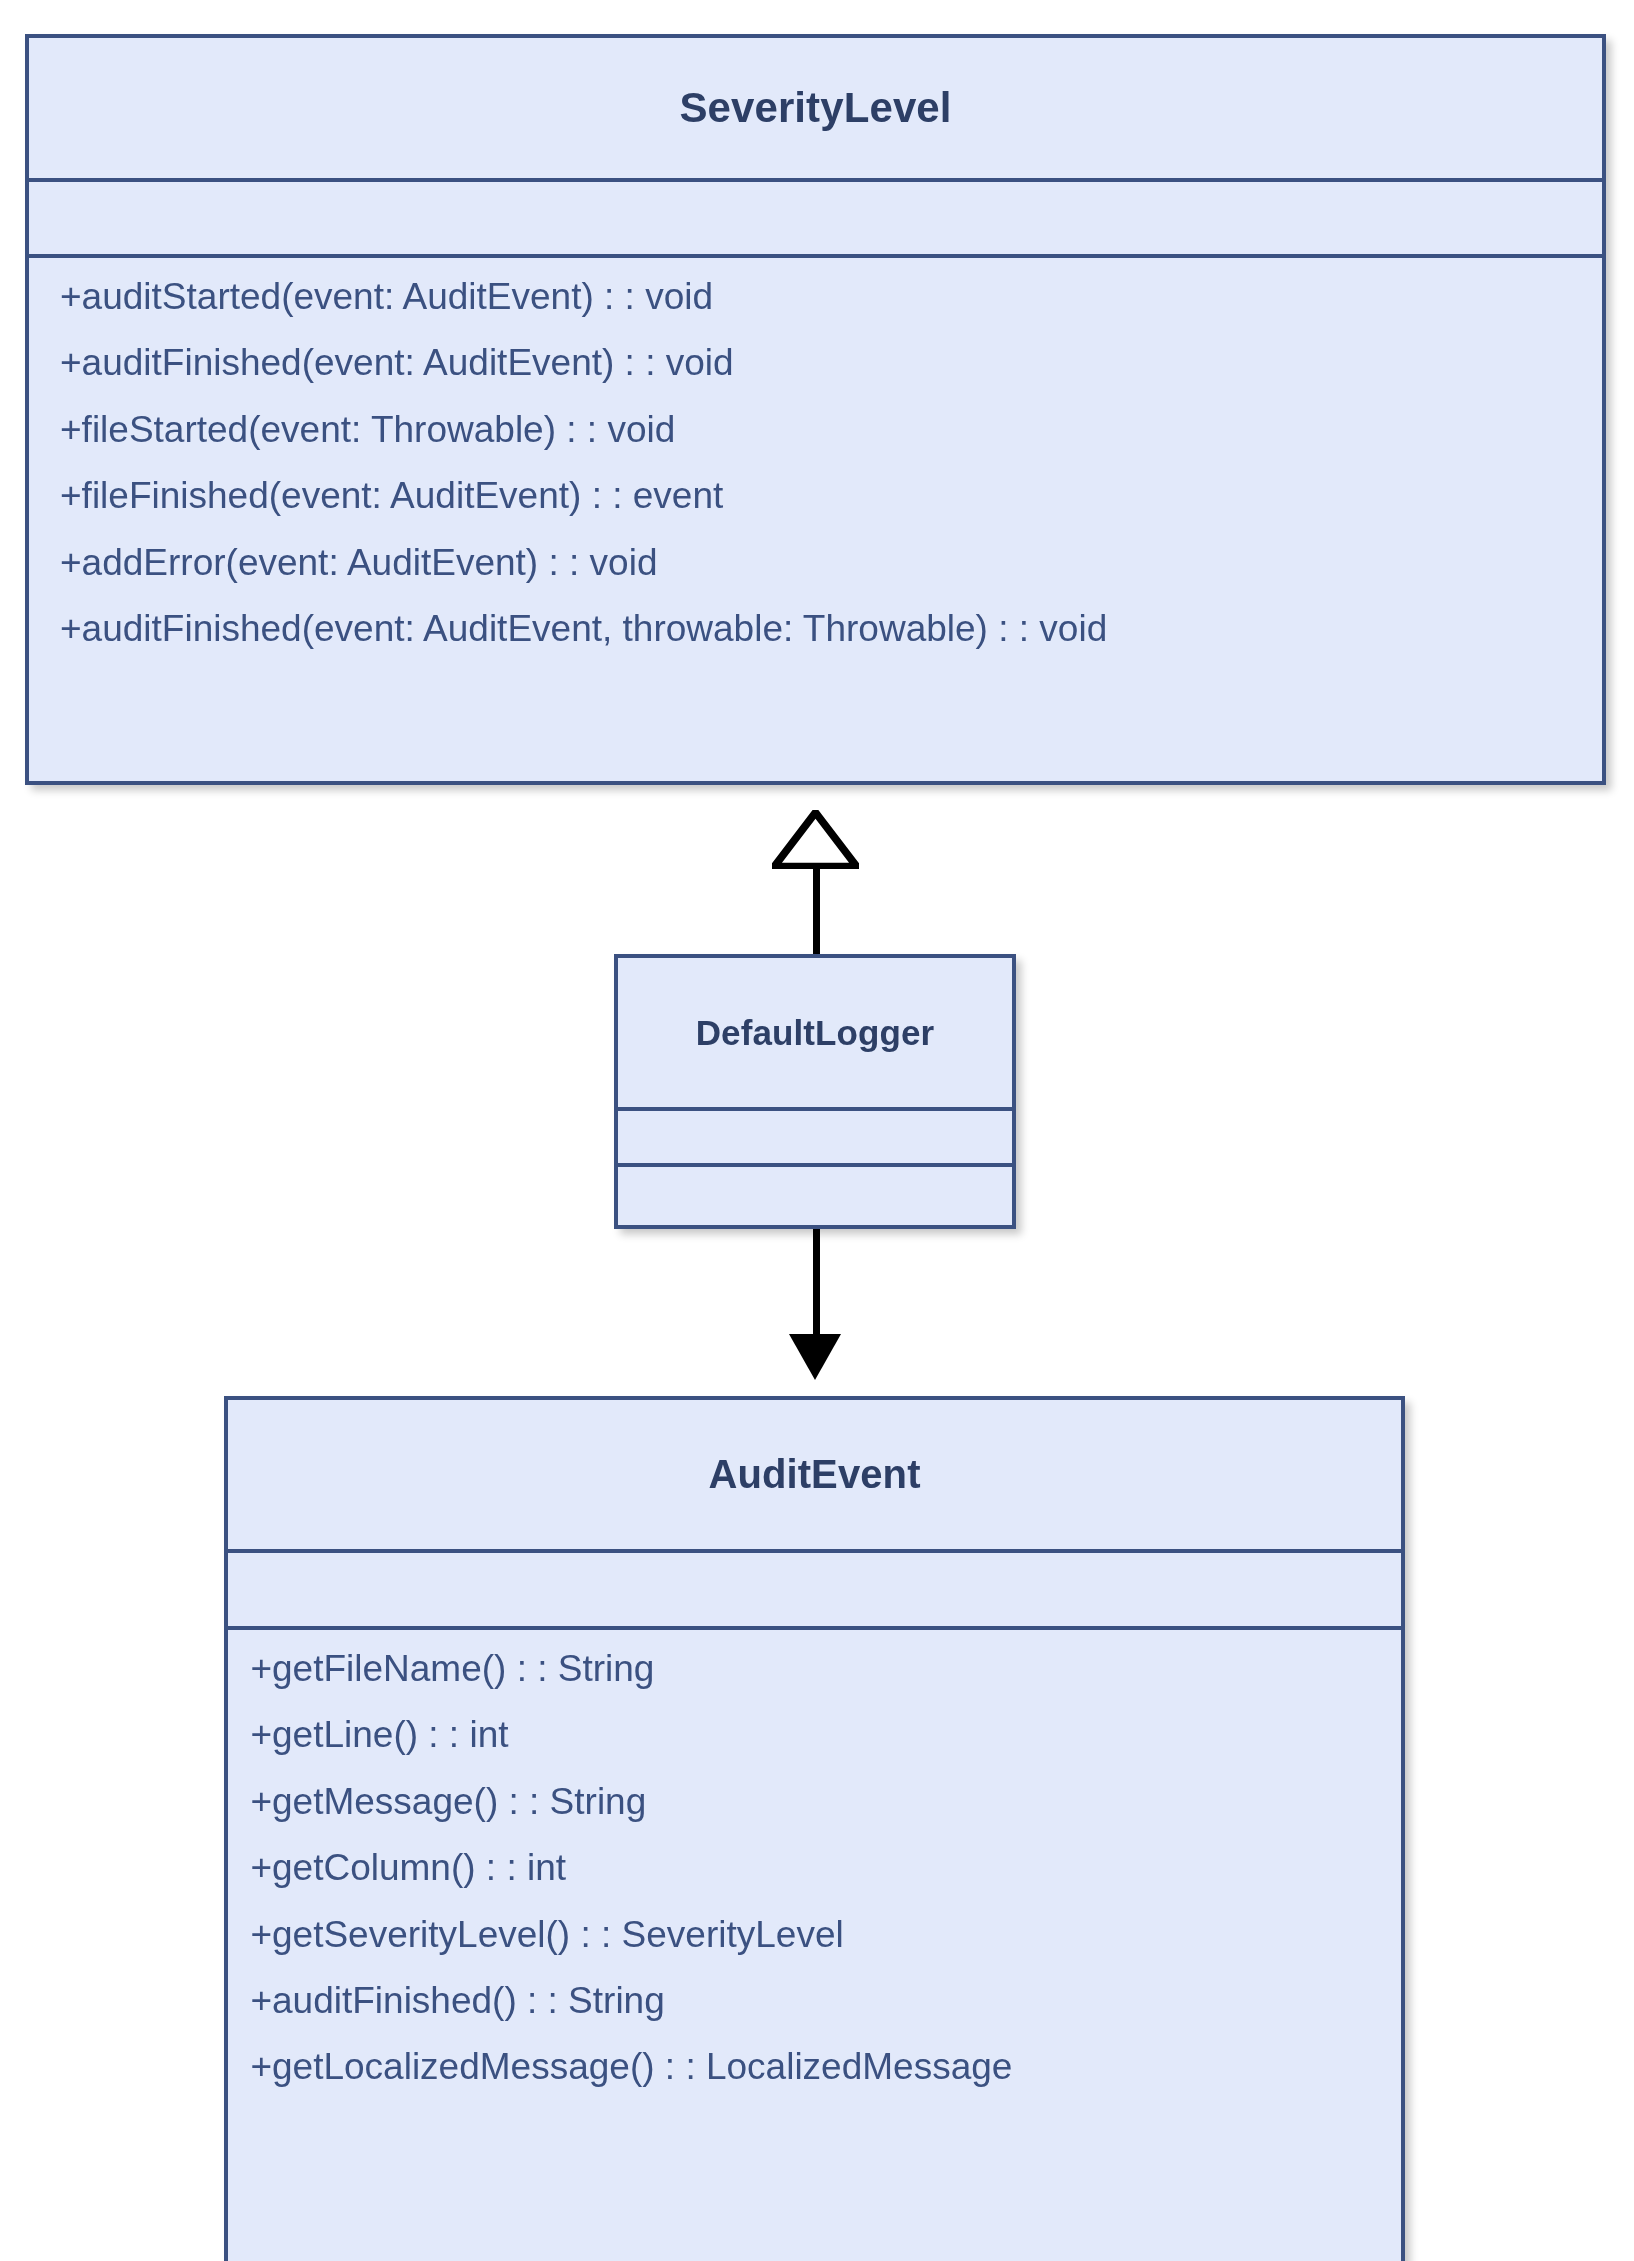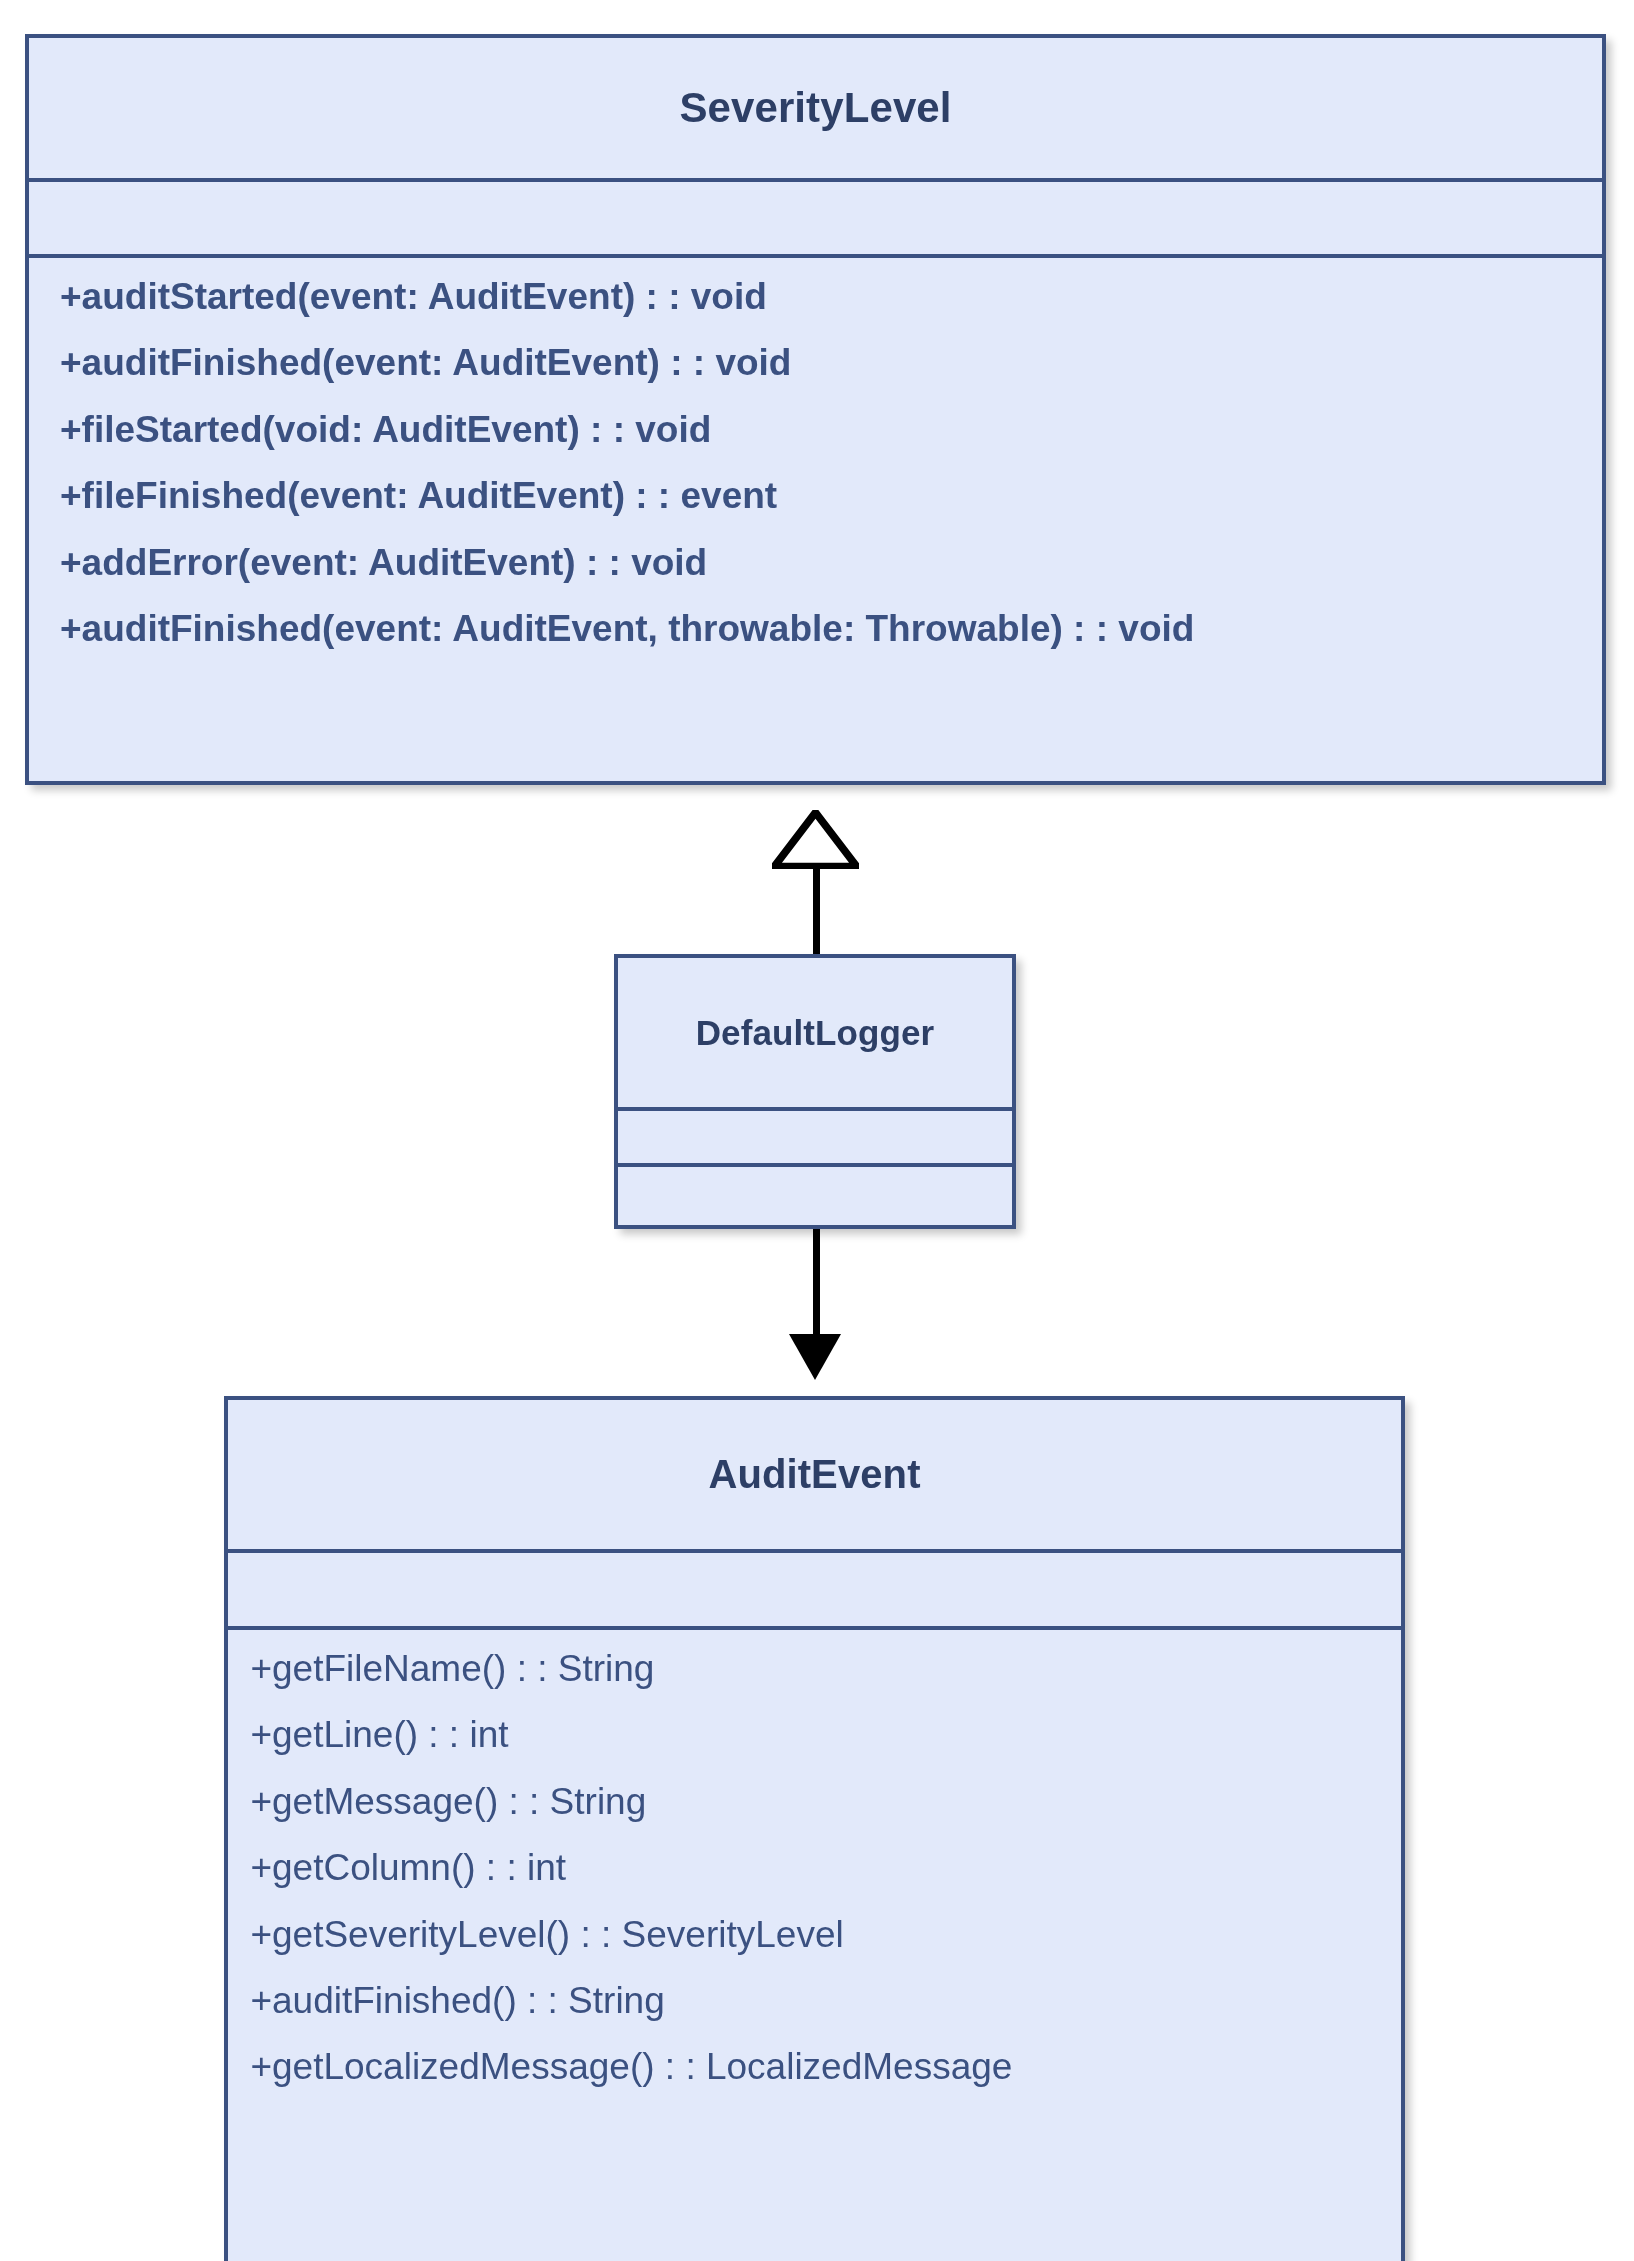--- a/index.html
+++ b/index.html
@@ -52,7 +52,7 @@
   #box-auditlistener { left: 25px;  top: 34px;   width: 1581px; height: 751px; }
   #box-auditlistener .uml-title   { height: 140px; font-size: 42px; }
   #box-auditlistener .attrs       { height: 76px; }
-  #box-auditlistener .uml-members { height: 523px; padding-left: 31px; font-weight: bold; }
+  #box-auditlistener .uml-members { height: 523px; padding-left: 31px; }
   #box-auditlistener .uml-member  { font-size: 37px; margin: 0 0 29.4px 0; }
 
   #box-defaultlogger { left: 614px; top: 954px; width: 402px; height: 275px; }

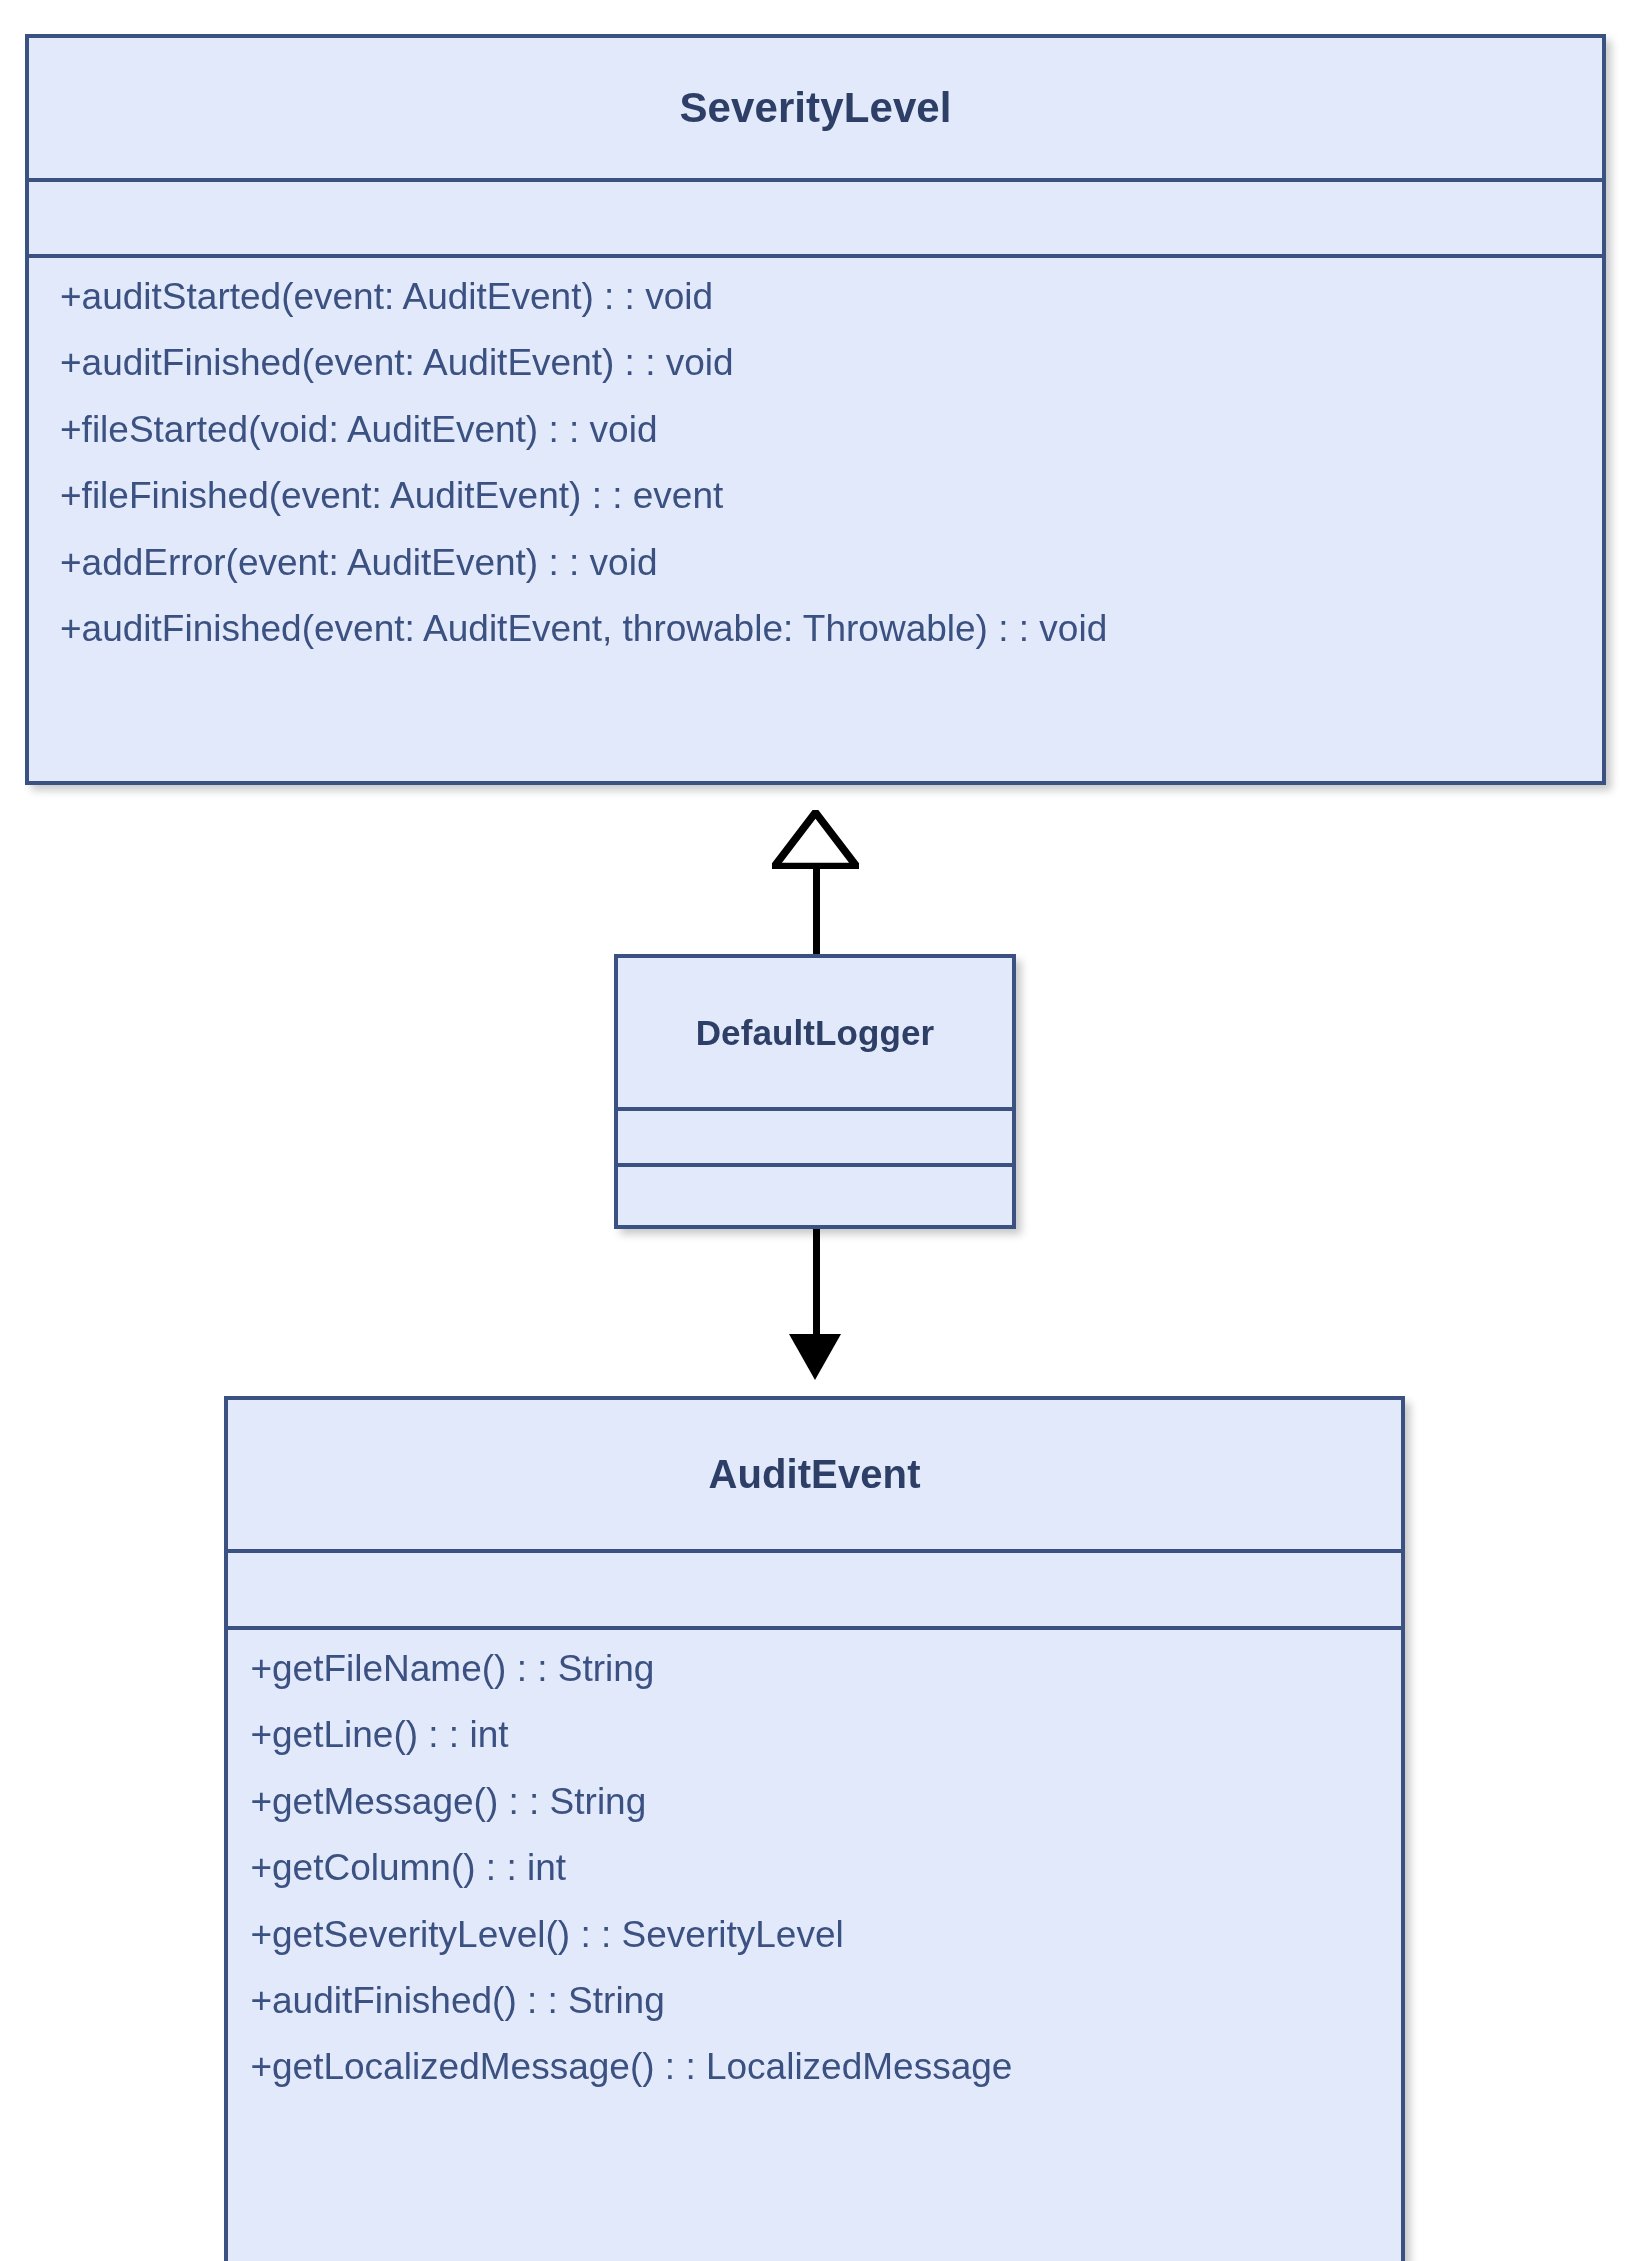--- a/index.html
+++ b/index.html
@@ -104,7 +104,7 @@
     <div class="uml-compartment uml-members compartment-divider">
       <div class="uml-member">+auditStarted(event: AuditEvent) : : void</div>
       <div class="uml-member">+auditFinished(event: AuditEvent) : : void</div>
-      <div class="uml-member">+fileStarted(void: AuditEvent) : : void</div>
+      <div class="uml-member">+fileStarted(event: Throwable) : : void</div>
       <div class="uml-member">+fileFinished(event: AuditEvent) : : event</div>
       <div class="uml-member">+addError(event: AuditEvent) : : void</div>
       <div class="uml-member">+auditFinished(event: AuditEvent, throwable: Throwable) : : void</div>

